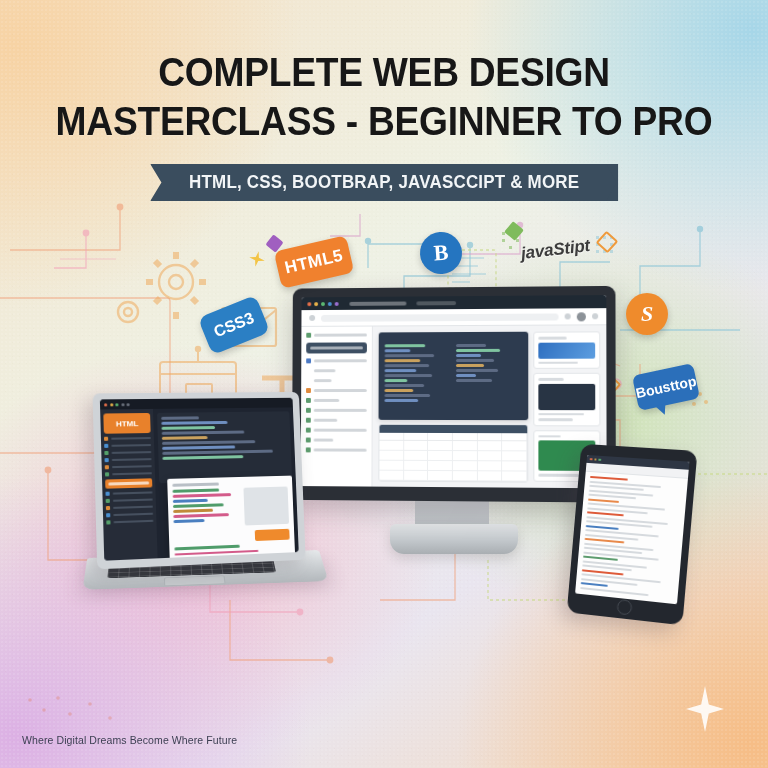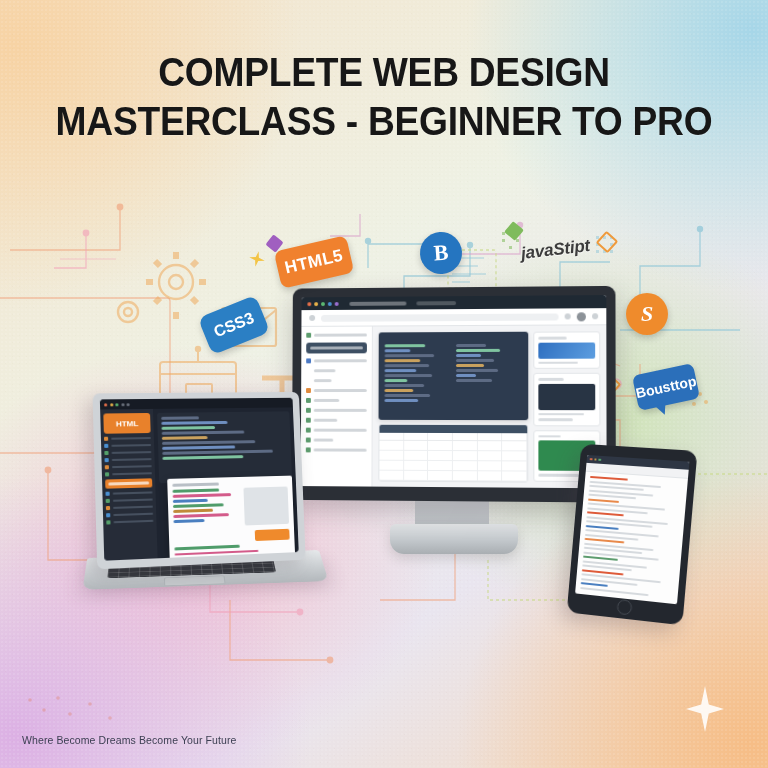--- a/index.html
+++ b/index.html
@@ -640,6 +640,11 @@
     <span class="l2">MASTERCLASS - BEGINNER TO PRO</span>
   </div>
 
+  <div class="ribbon-wrap">
+    <div class="ribbon">
+      <span class="ribbon-text">HTML, CSS, BOOTBRAP, JAVASCCIPT &amp; MORE</span>
+    </div>
+  </div>
 
   <div class="devices">
 

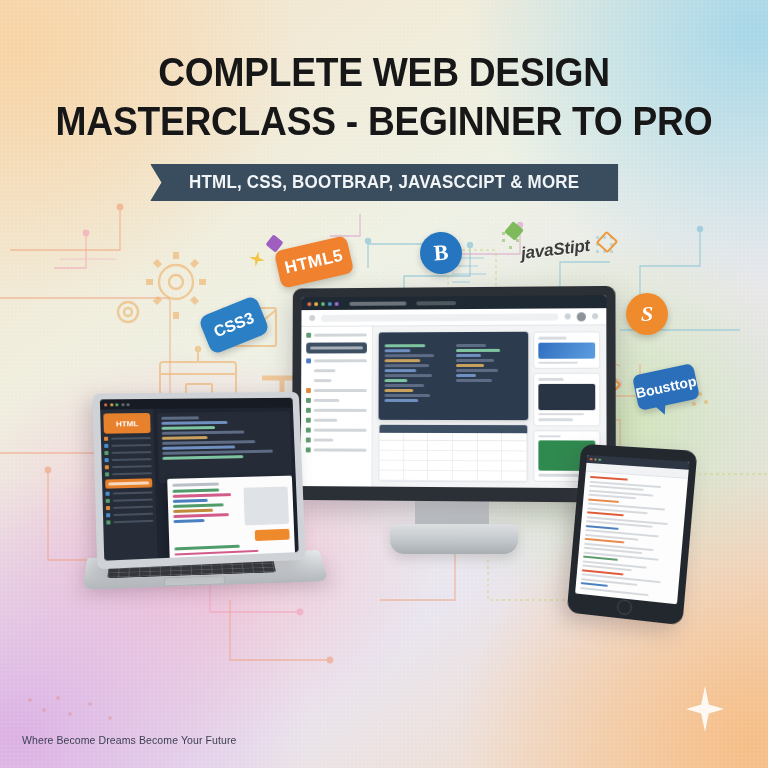--- a/index.html
+++ b/index.html
@@ -968,7 +968,7 @@
   <div class="badge badge-bousttop">Bousttop</div>
 
   <div class="logo-block">
-    <div class="logo-tagline">Where Become Dreams Become Your Future</div>
+    <div class="logo-tagline">Where Digital Dreams Become Where Future</div>
   </div>
 
 </div>

